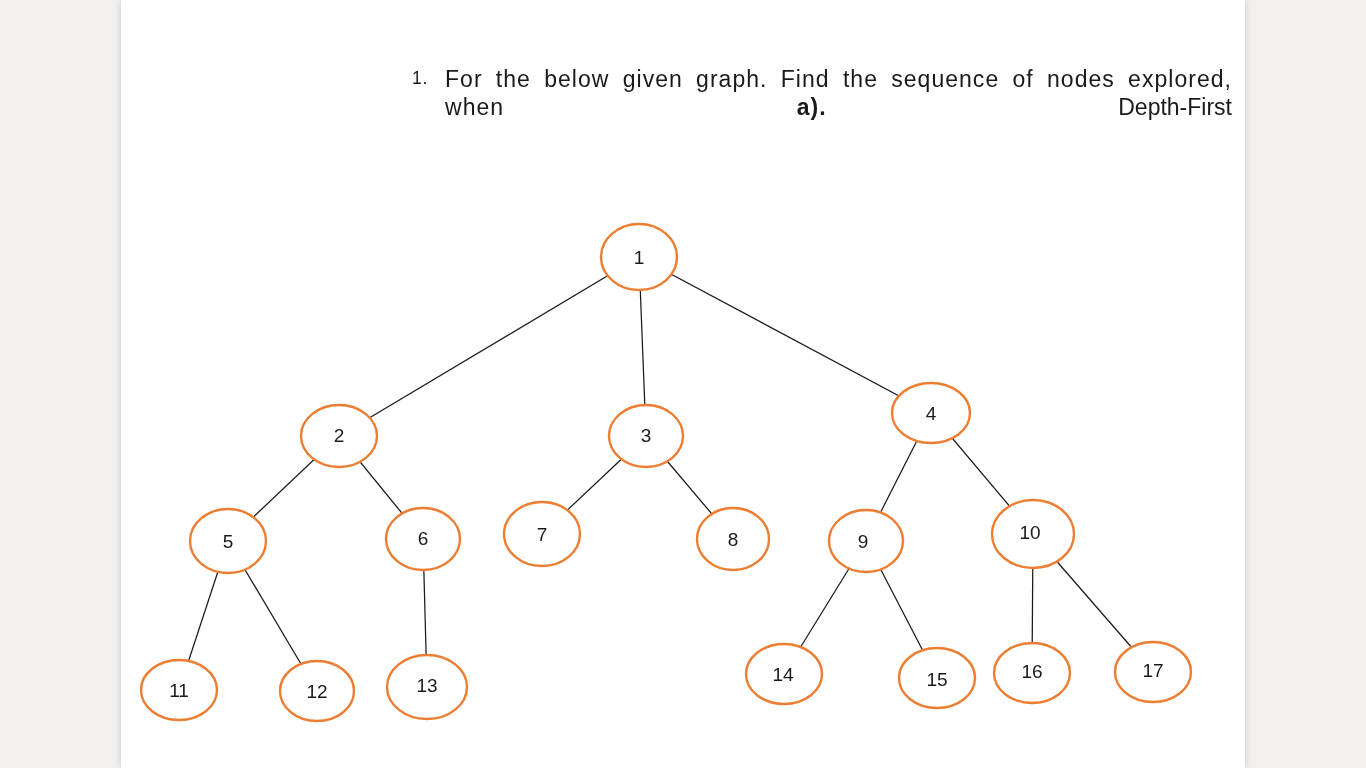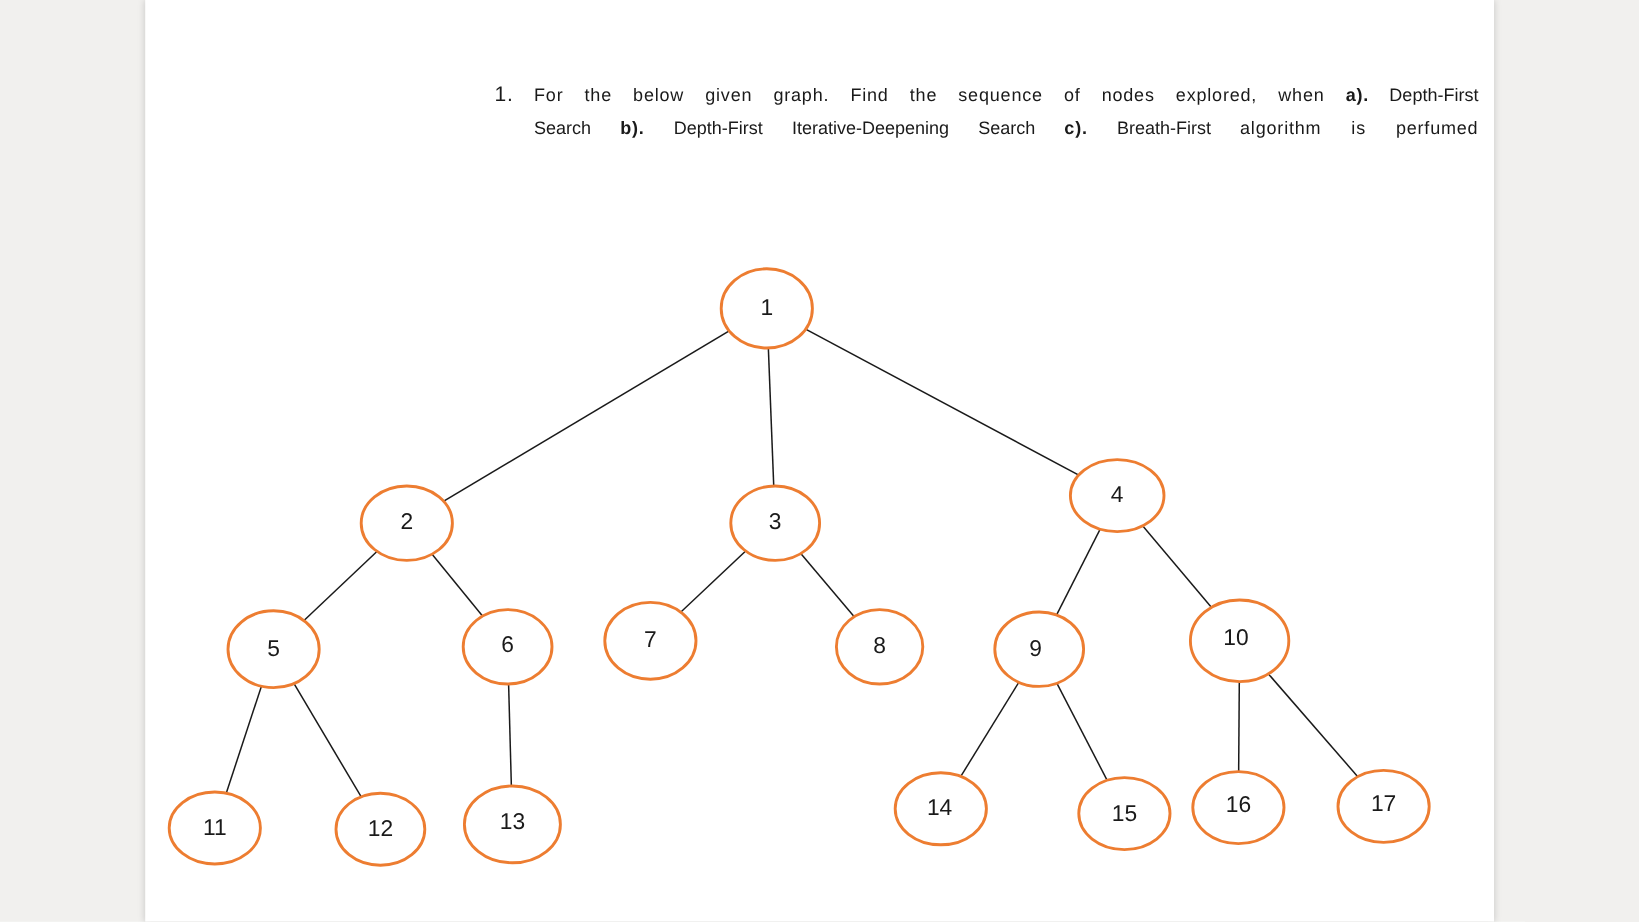--- a/index.html
+++ b/index.html
@@ -32,7 +32,7 @@
     position: absolute;
     left: 33px; top: 0;
     width: 787px;
-    font-size: 15px;
+    font-size: 23px;
     line-height: 27.6px;
   }
   .q-line { white-space: normal; }

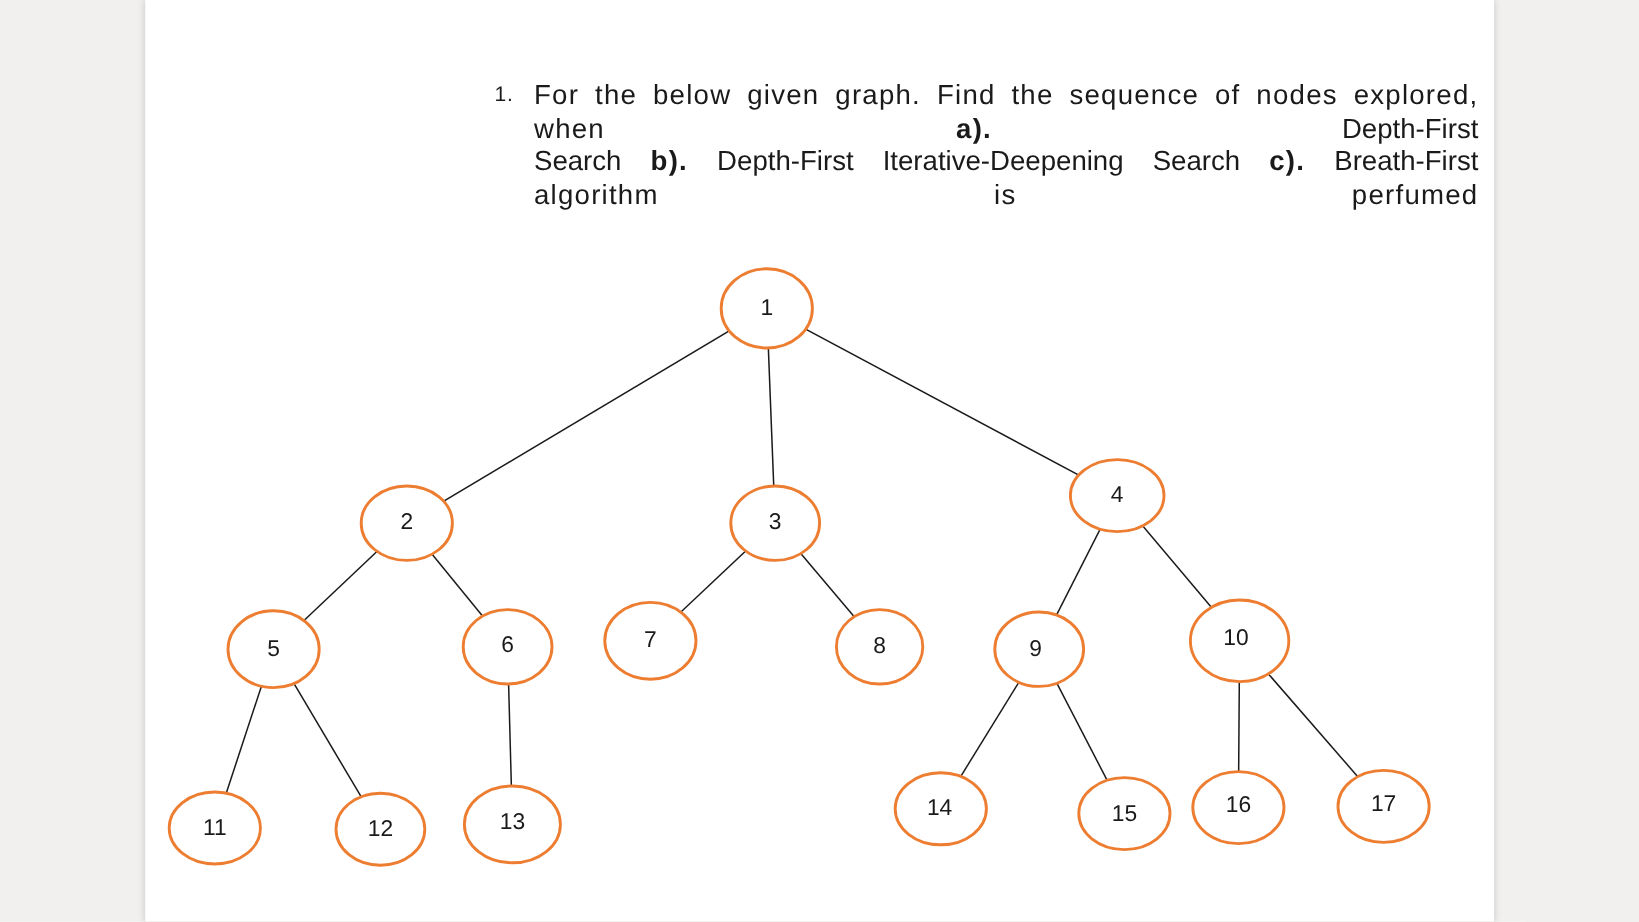--- a/index.html
+++ b/index.html
@@ -61,7 +61,6 @@
     <div class="q-number">1.</div>
     <div class="q-text">
         <div class="q-line justify"><span class="wide">For the below given graph. Find the sequence of nodes explored, when </span><span class="bold wide">a).</span><span> Depth-First</span></div>
-        <div class="q-line justify"><span>Search </span><span class="bold wide">b).</span><span> Depth-First Iterative-Deepening Search </span><span class="bold wide">c).</span><span> Breath-First </span><span class="wide">algorithm is perfumed</span></div>
       </div>
   </div>
 </div>

